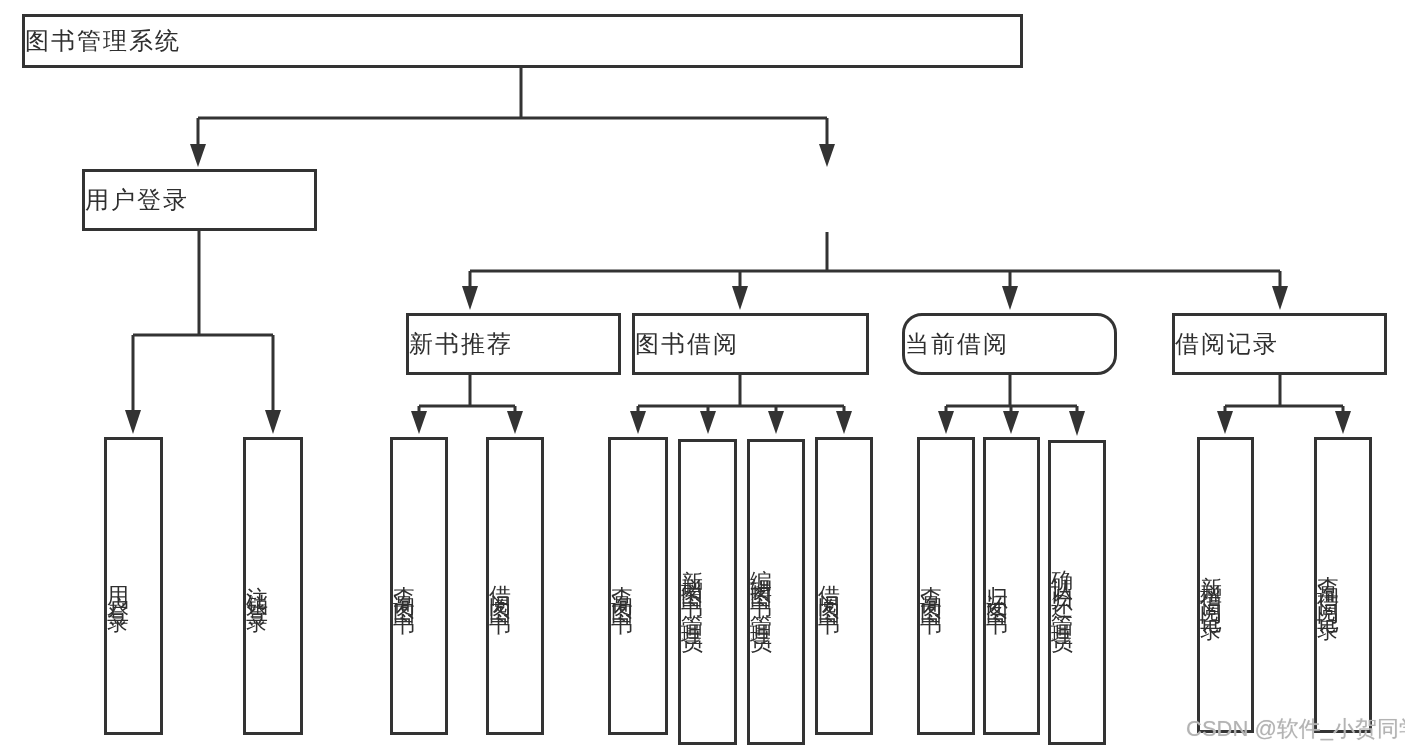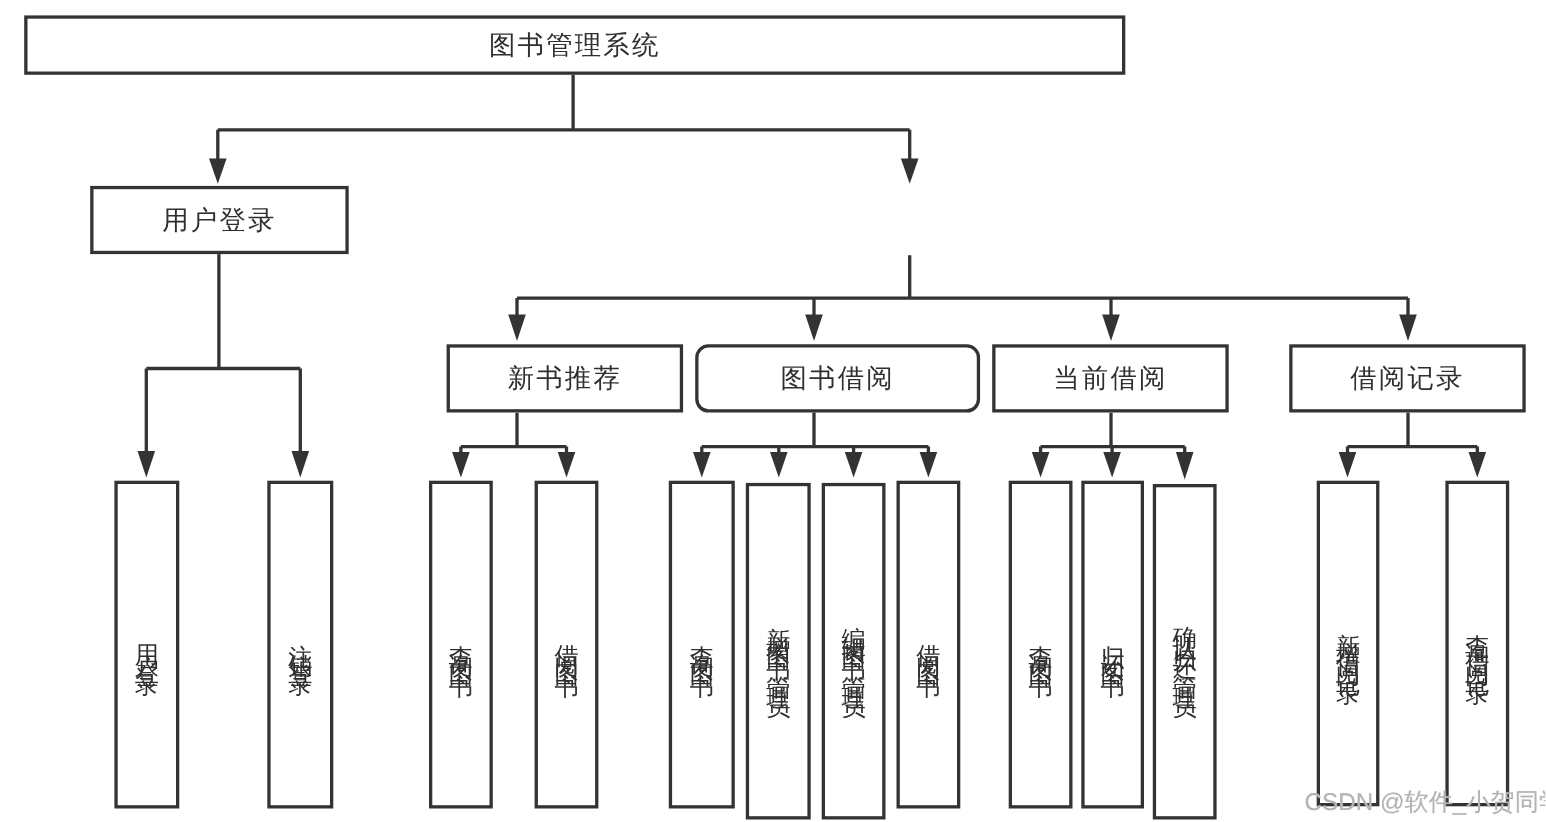--- a/index.html
+++ b/index.html
@@ -28,7 +28,7 @@
     background: #ffffff;
     display: flex;
     align-items: center;
-    justify-content: center;
+    justify-content: flex-start;
     color: #2f2f2f;
   }
   .hnode span {

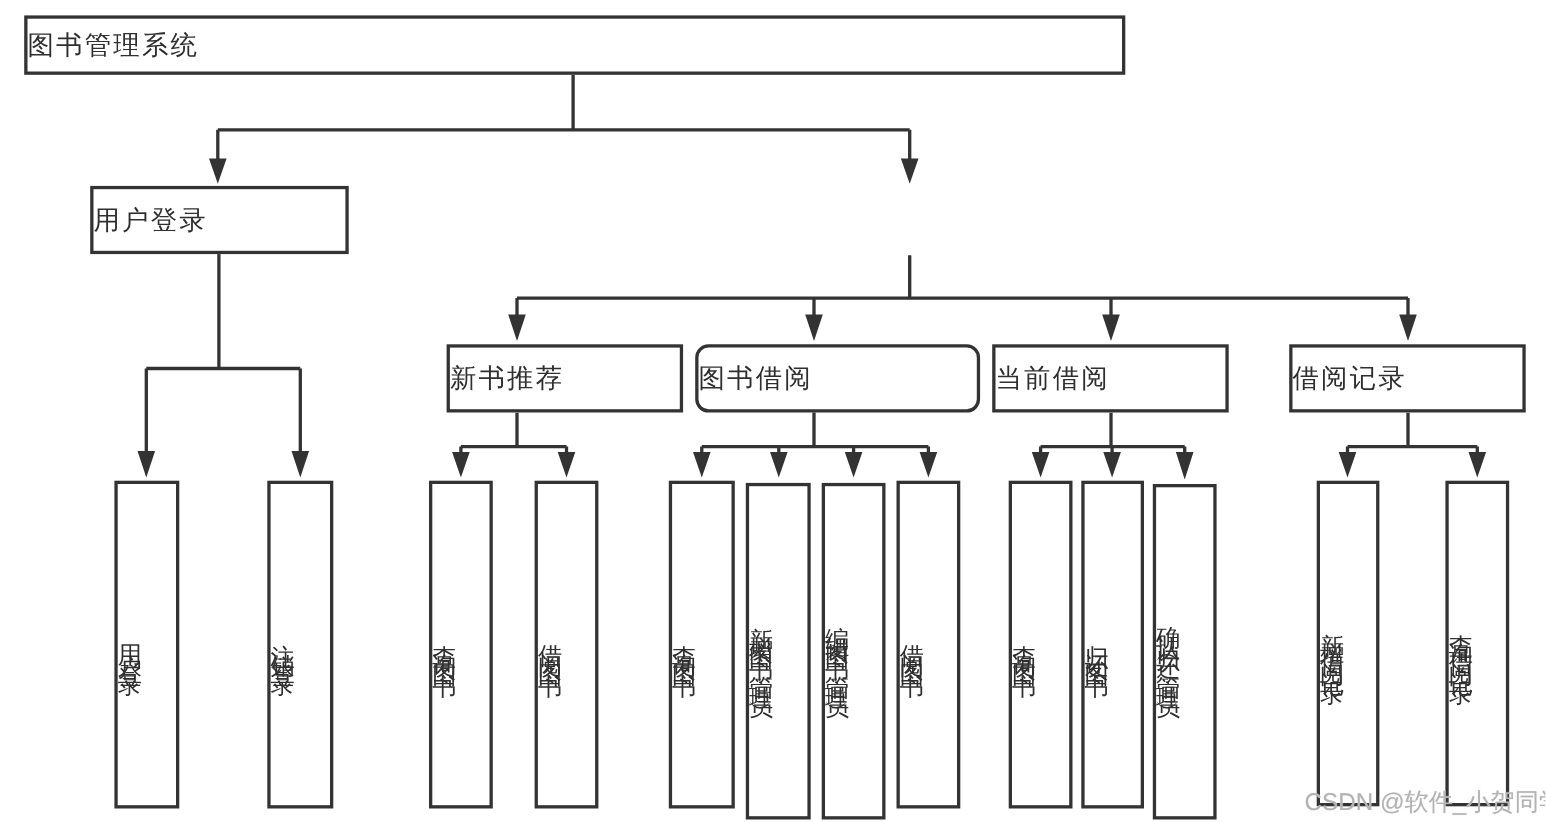--- a/index.html
+++ b/index.html
@@ -123,7 +123,7 @@
   <div class="node hnode" style="left:362px; top:313px; width:215px; height:62px;margin-left:44px;">
     <span>新书推荐</span>
   </div>
-  <div class="node hnode" style="left:632px; top:313px; width:259px; height:62px;border-radius:12px;">
+  <div class="node hnode" style="left:632px; top:313px; width:237px; height:62px;">
     <span>图书借阅</span>
   </div>
   <div class="node hnode" style="left:902px; top:313px; width:215px; height:62px;">

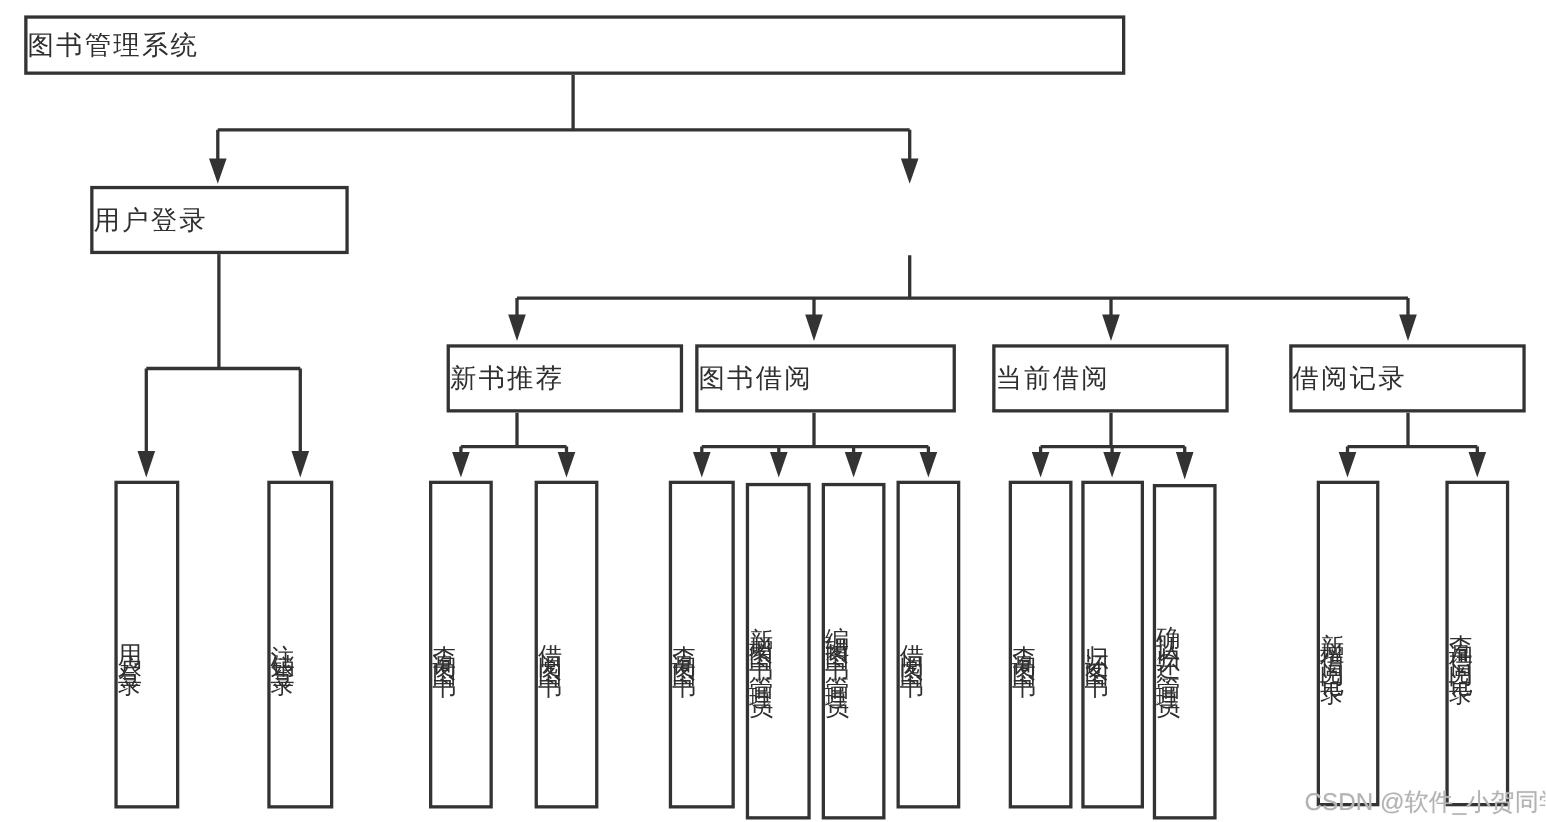--- a/index.html
+++ b/index.html
@@ -126,7 +126,7 @@
   <div class="node hnode" style="left:632px; top:313px; width:237px; height:62px;">
     <span>图书借阅</span>
   </div>
-  <div class="node hnode" style="left:902px; top:313px; width:215px; height:62px;">
+  <div class="node hnode" style="left:902px; top:313px; width:215px; height:62px;border-radius:20px;">
     <span>当前借阅</span>
   </div>
   <div class="node hnode" style="left:1172px; top:313px; width:215px; height:62px;">

